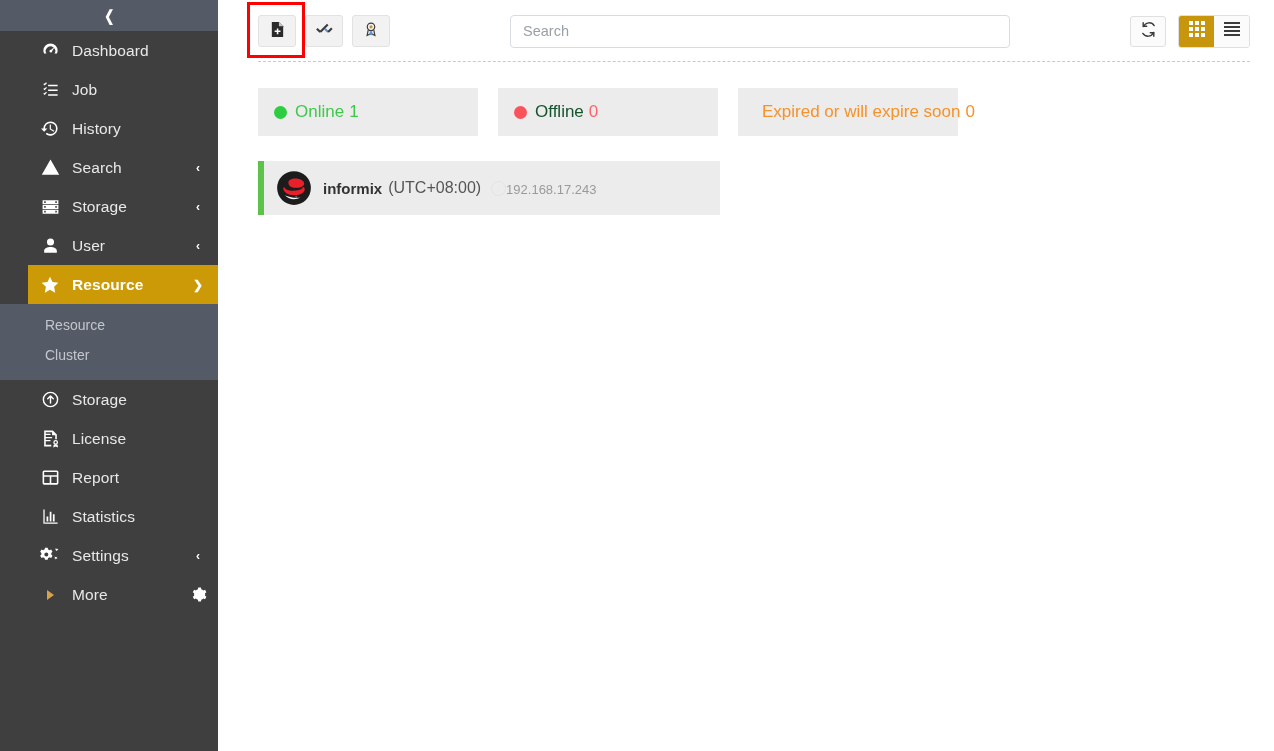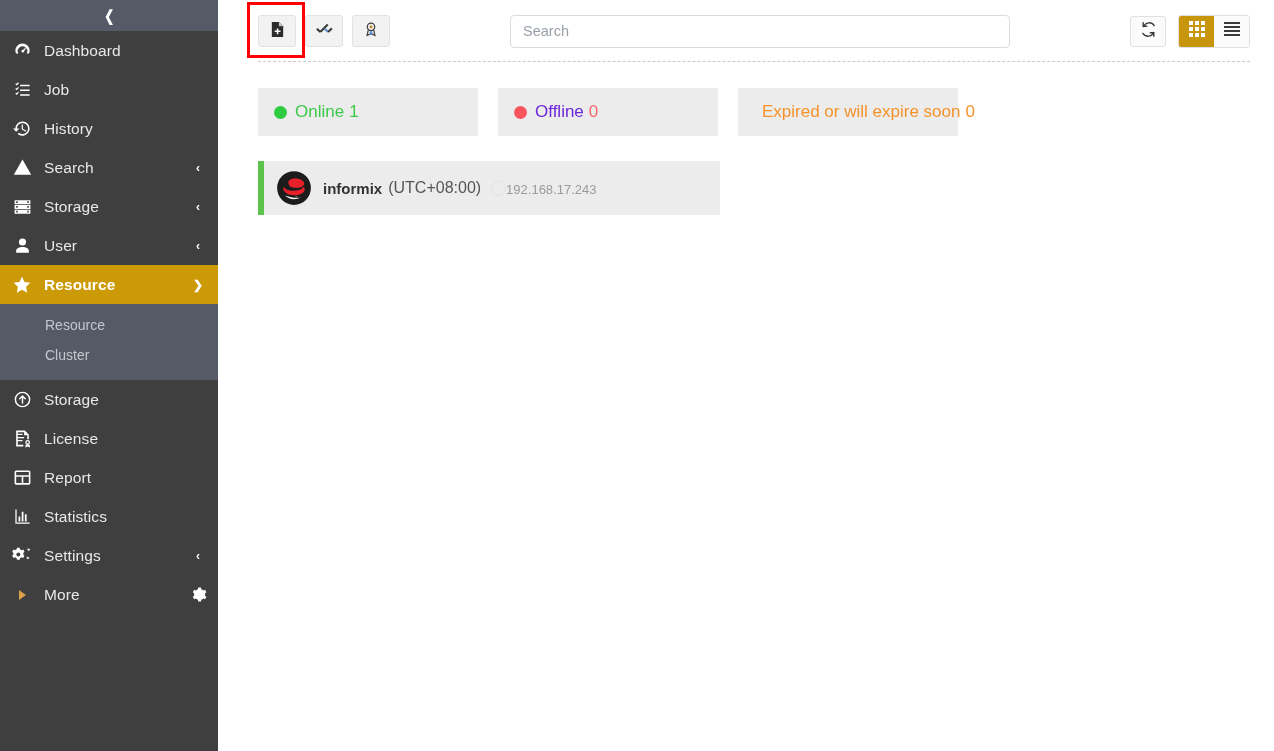--- a/index.html
+++ b/index.html
@@ -29,7 +29,7 @@
   .sb-item {
     height: 39px; display: flex; align-items: center;
     color: #e8e8e8; font-size: 15.5px; cursor: pointer;
-    position: relative; padding-left: 0;
+    position: relative; padding-left: 0; margin-left: 28px;
   }
   .sb-item .ico {
     width: 44px; min-width: 44px; display: flex;

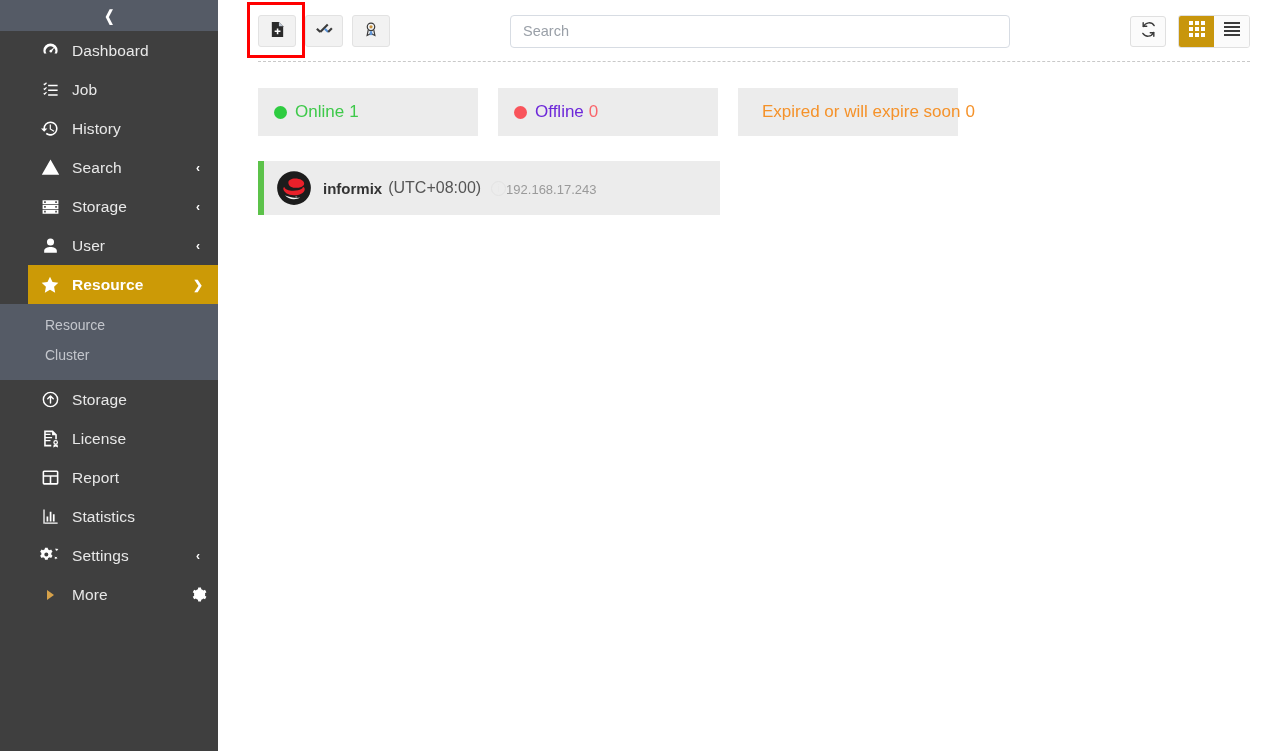--- a/index.html
+++ b/index.html
@@ -395,7 +395,7 @@
 
         <div class="status-card">
           <span class="dot" style="background:#f9545b"></span>
-          <span class="st-label" style="color:#6d28d9">Offline</span>
+          <span class="st-label" style="color:#14532d">Offline</span>
           <span class="st-count" style="color:#f9656b">0</span>
         </div>
 

